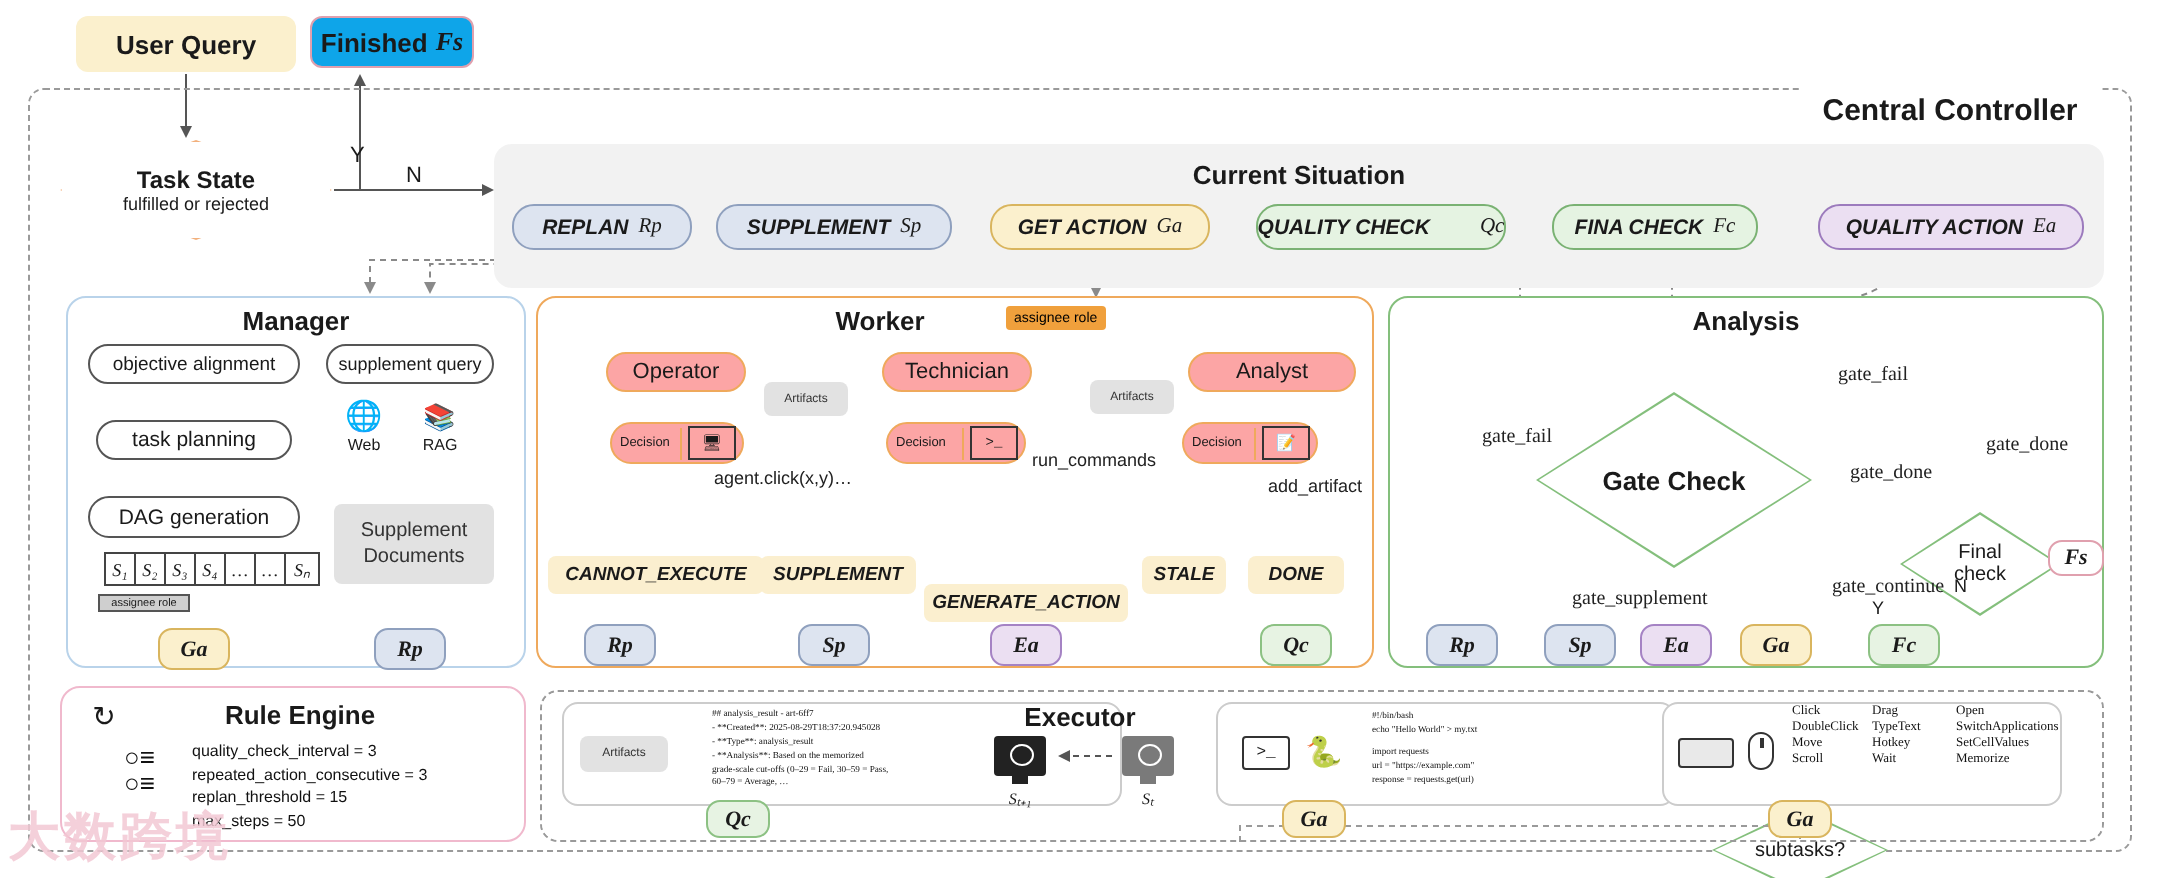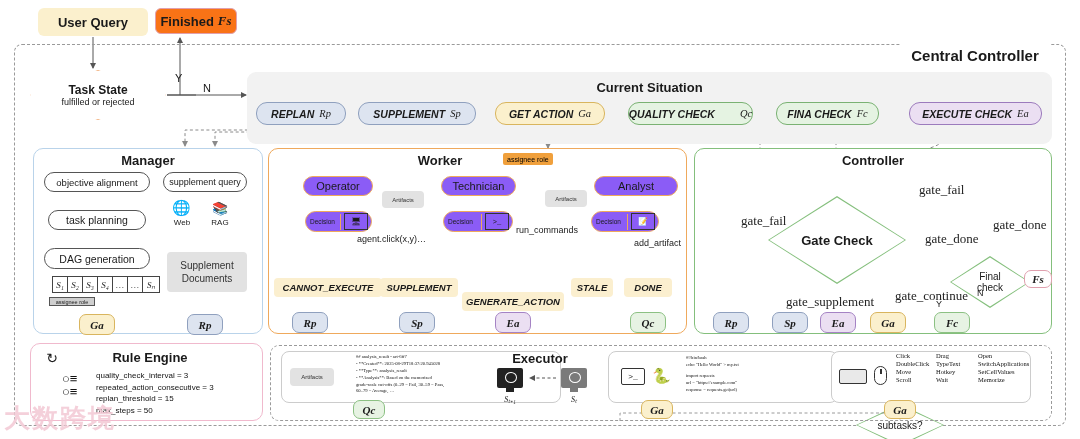--- a/index.html
+++ b/index.html
@@ -11,7 +11,7 @@
   
   .userquery{left:38px;top:8px;width:110px;height:28px;background:#fbf0cd;border-radius:6px;
              font-weight:bold;font-size:13px;}
-  .finished{left:155px;top:8px;width:82px;height:26px;background:#f97316;border:1.3px solid #e0a0ae;
+  .finished{left:155px;top:8px;width:82px;height:26px;background:#0ea5e9;border:1.3px solid #e0a0ae;
             border-radius:6px;font-weight:bold;font-size:13px;}
   .finished i{font-family:"Liberation Serif",serif;font-style:italic;font-size:13px;margin-left:4px;}
 

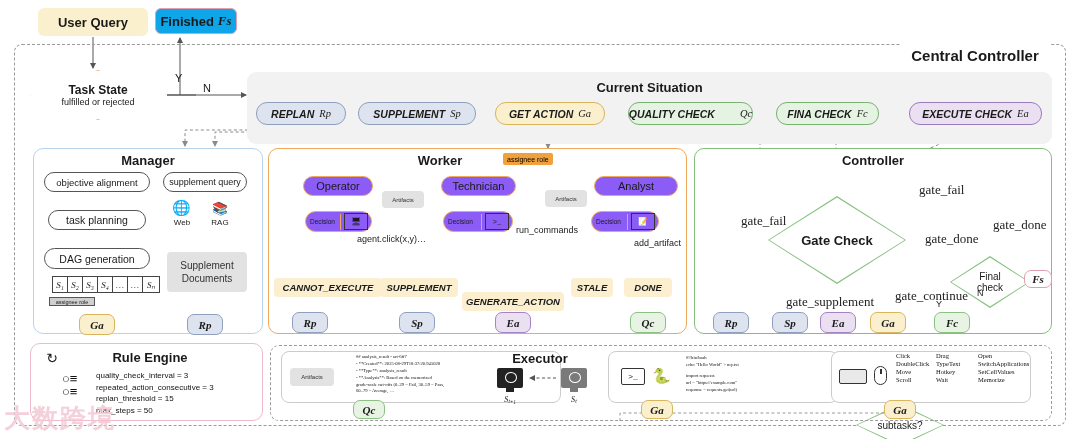--- a/index.html
+++ b/index.html
@@ -234,7 +234,7 @@
     <em>Fc</em>
   </div>
 <div class="abs ctr pill p-purple" style="left:909px;top:102px;width:133px;">
-  <span>EXECUTE CHECK</span>
+  <span>QUALITY ACTION</span>
     <em>Ea</em>
   </div>
 

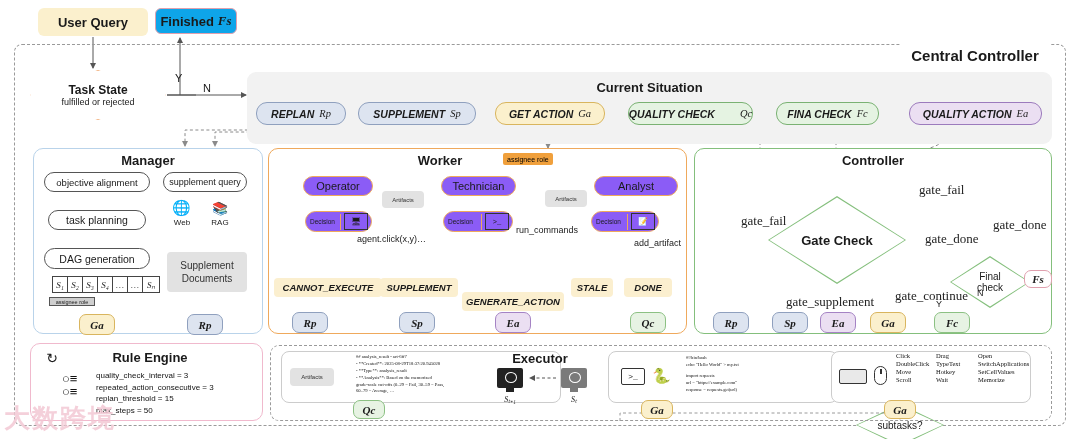--- a/index.html
+++ b/index.html
@@ -328,7 +328,7 @@
 <div class="abs ctr token t-green" style="left:630px;top:312px;">Qc</div>
 
 <div class="abs panel evaluator"></div>
-<div class="abs ctr panel-title" style="left:694px;top:152px;width:358px;height:16px;">Controller</div>
+<div class="abs ctr panel-title" style="left:694px;top:152px;width:358px;height:16px;">Analysis</div>
 
 <div class="abs diam-green" style="left:768px;top:196px;width:138px;height:88px;">
   <div class="dg"></div>

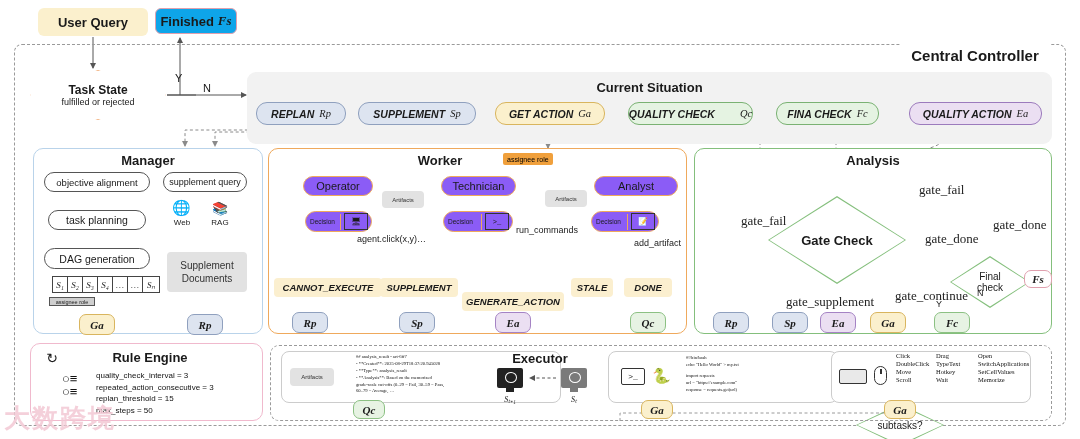--- a/index.html
+++ b/index.html
@@ -51,7 +51,7 @@
 
   
   .rbox{border:1.1px solid #555;border-radius:11px;background:#fff;font-size:9.5px;}
-  .obox{border:1.1px solid #efa95c;border-radius:11px;background:#8b5cf6;font-size:11px;}
+  .obox{border:1.1px solid #efa95c;border-radius:11px;background:#fca5a5;font-size:11px;}
   .grayblock{background:#e2e2e2;border-radius:4px;font-size:10px;color:#333;}
 
   .statebox{border:1px solid #444;font-family:"Liberation Serif",serif;font-style:italic;font-size:9px;}

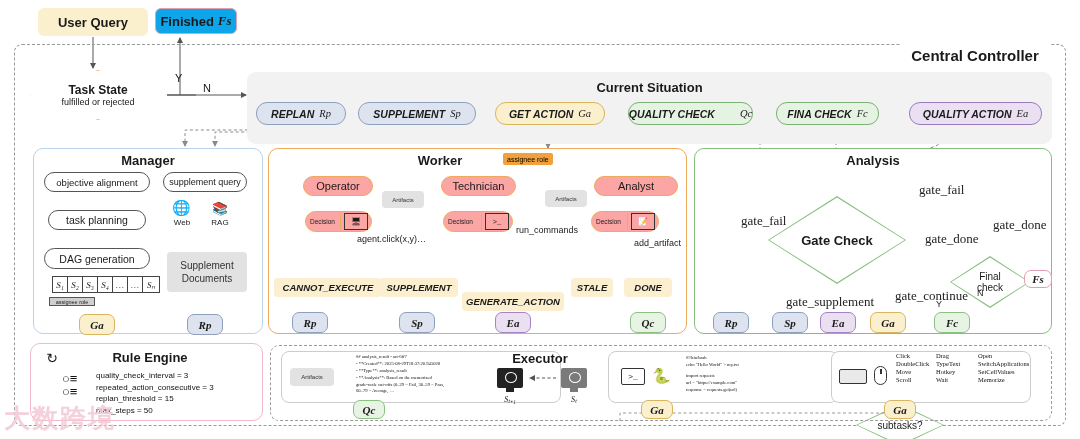--- a/index.html
+++ b/index.html
@@ -77,7 +77,7 @@
   .diam-lbl{position:absolute;inset:0;display:flex;align-items:center;justify-content:center;
             text-align:center;font-size:11px;}
 
-  .edgelbl{font-family:"Liberation Serif",serif;font-size:13px;color:#222;white-space:nowrap;}
+  .edgelbl{font-family:"Liberation Serif",serif;font-size:10px;color:#222;white-space:nowrap;}
   .flowlbl{font-size:9px;color:#222;white-space:nowrap;}
 
   .codeblk{font-family:"Liberation Serif",serif;font-size:4.6px;line-height:1.5;color:#111;}

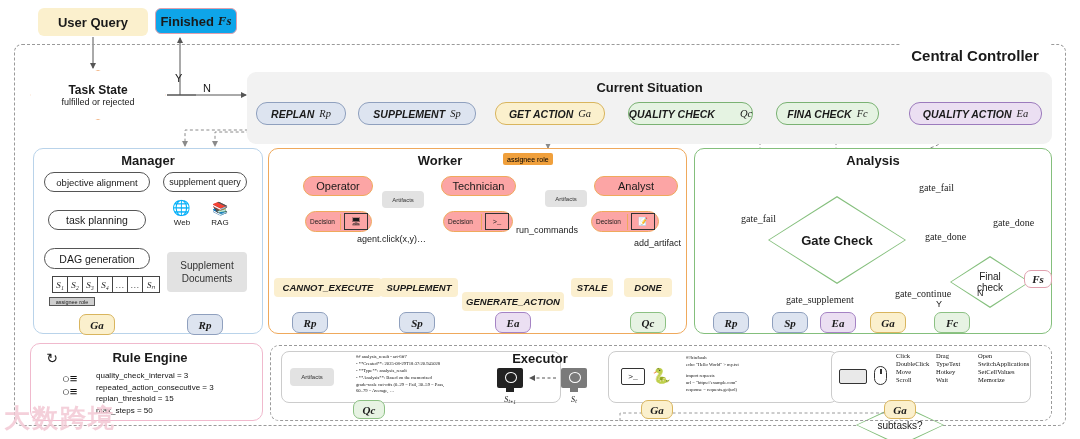--- a/index.html
+++ b/index.html
@@ -349,7 +349,7 @@
 <div class="abs edgelbl" style="left:741px;top:213px;">gate_fail</div>
 <div class="abs edgelbl" style="left:919px;top:182px;">gate_fail</div>
 <div class="abs edgelbl" style="left:786px;top:294px;">gate_supplement</div>
-<div class="abs edgelbl" style="left:851px;top:288px;padding-left:44px;">gate_continue</div>
+<div class="abs edgelbl" style="left:872px;top:288px;padding-left:44px;">gate_continue</div>
 <div class="abs edgelbl" style="left:925px;top:231px;">gate_done</div>
 <div class="abs edgelbl" style="left:993px;top:217px;">gate_done</div>
 <div class="abs" style="left:936px;top:299px;font-size:9px;">Y</div>

